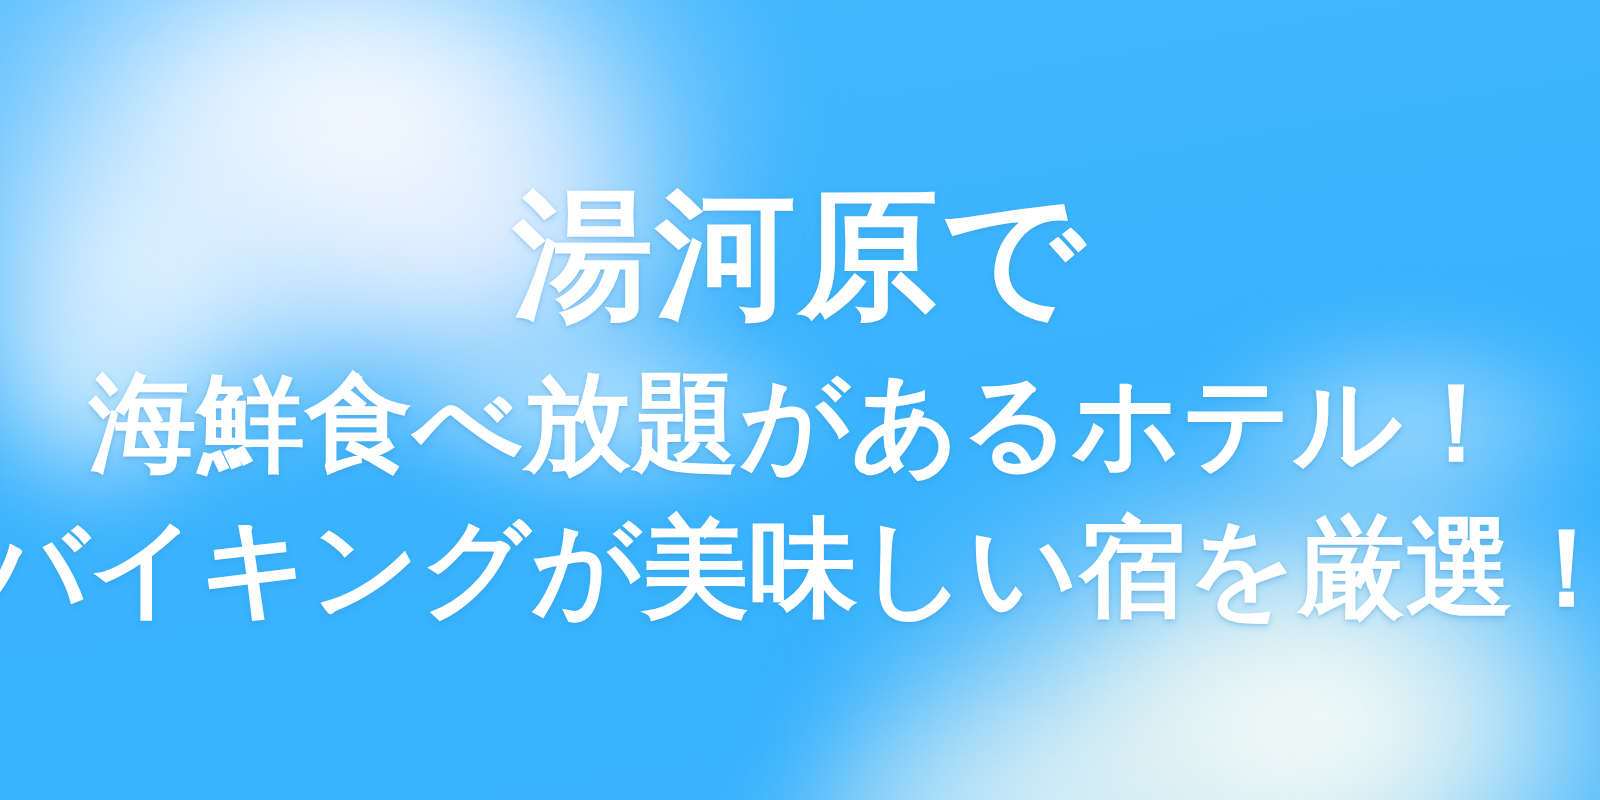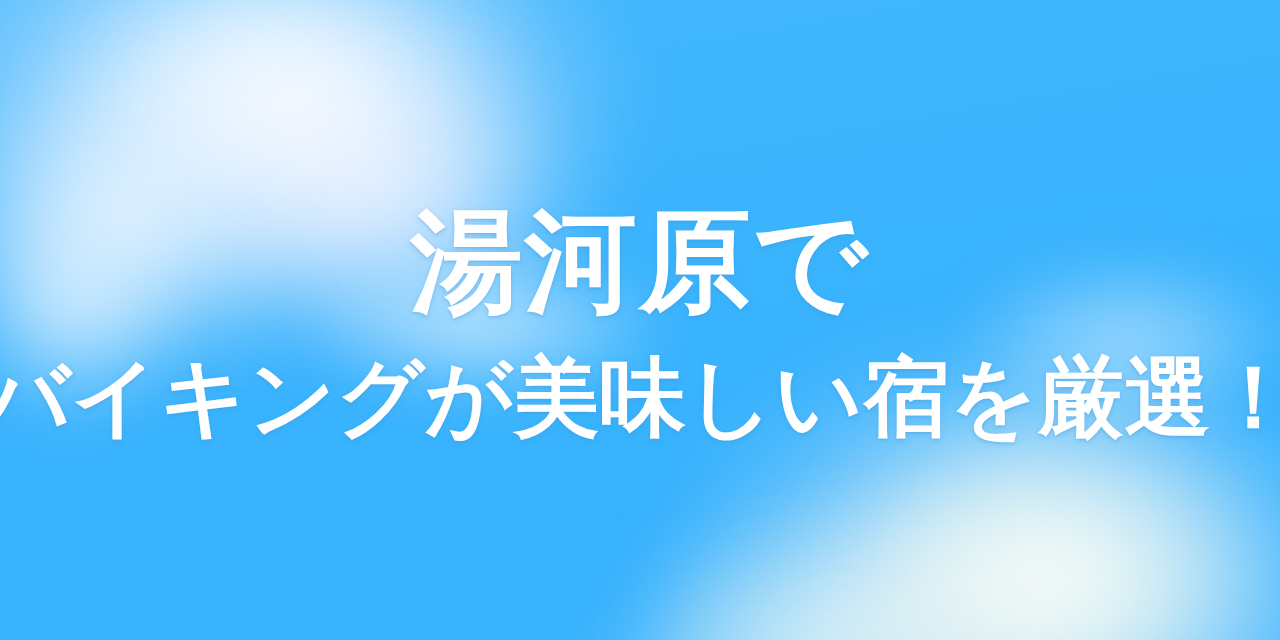--- a/index.html
+++ b/index.html
@@ -220,6 +220,7 @@
 
     <div class="headline-line headline-line-1">湯河原で</div>
 
+    <div class="headline-line headline-line-2">海鮮食べ放題があるホテル！</div>
 
     <div class="headline-line headline-line-3">バイキングが美味しい宿を厳選！</div>
 

